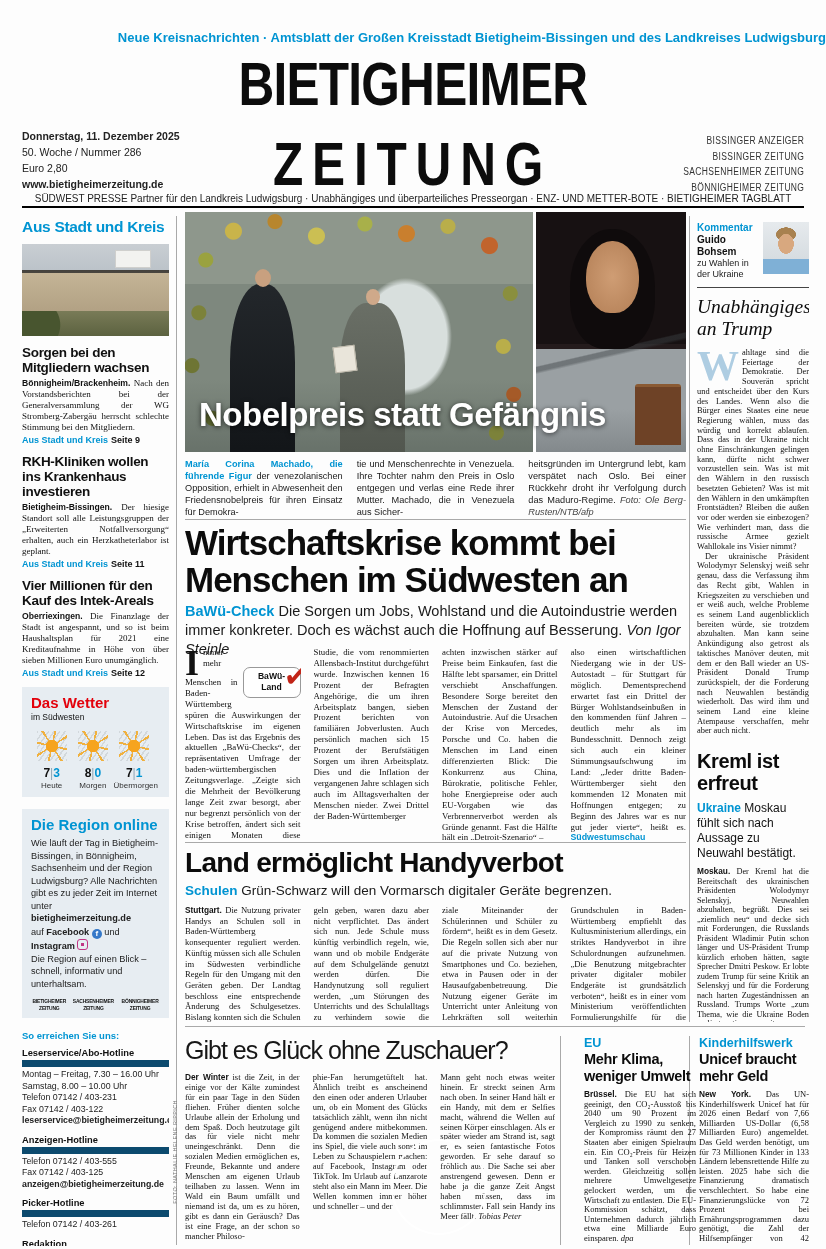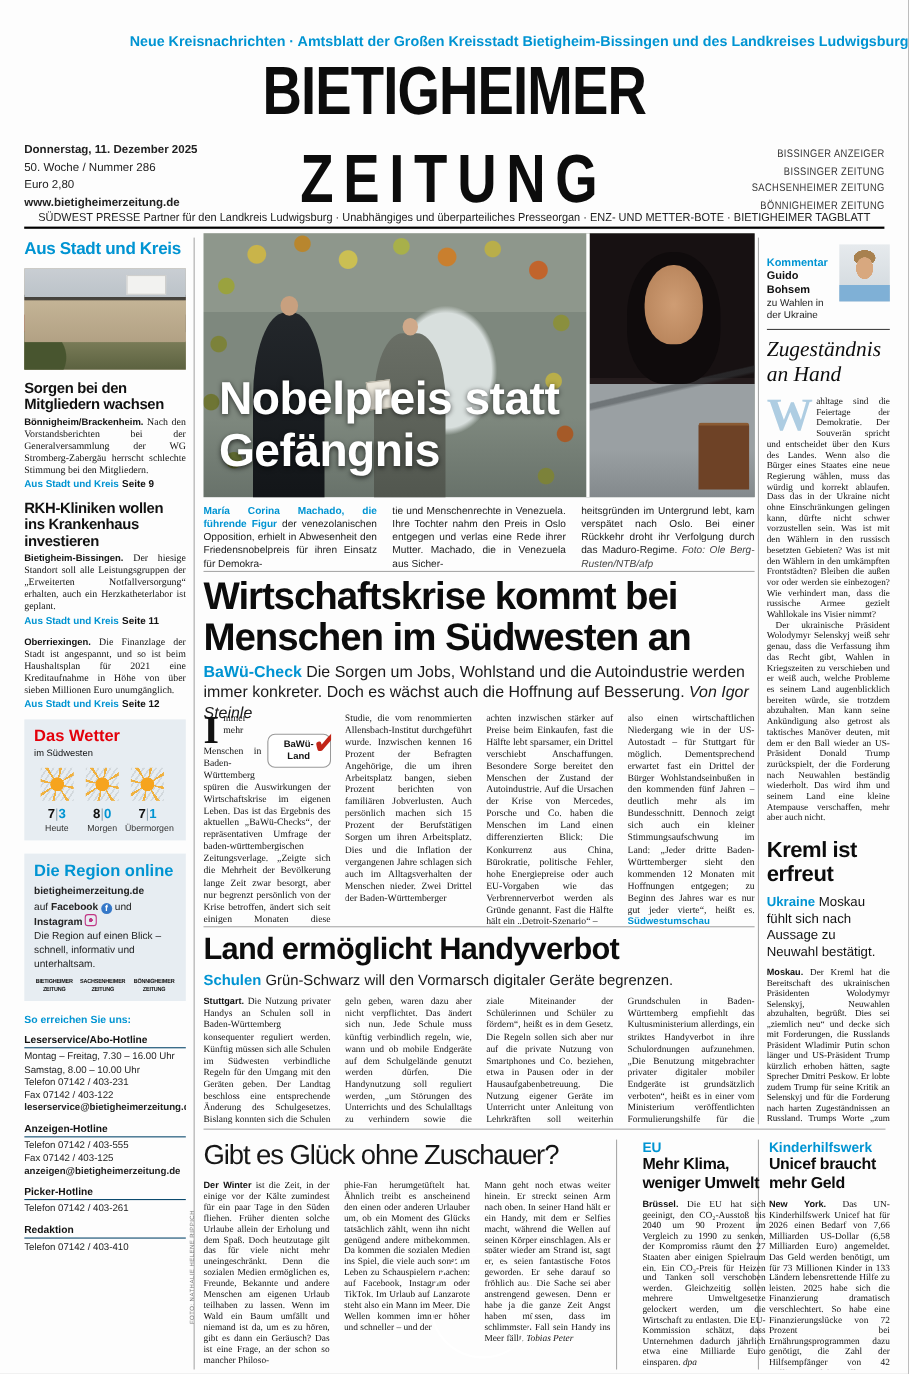--- a/index.html
+++ b/index.html
@@ -130,7 +130,7 @@
   
   .rrail{left:697px;top:222px;width:112px;height:800px;overflow:hidden;}
   .kom-head{display:flex;justify-content:space-between;}
-  .kom-label{font-size:10px;font-weight:bold;color:#0094d2;line-height:12px;margin-top:12px;}
+  .kom-label{font-size:10px;font-weight:bold;color:#0094d2;line-height:12px;}
   .kom-name{font-size:10px;font-weight:bold;line-height:12px;}
   .kom-topic{font-size:9px;line-height:11px;color:#222;}
   .kphoto{width:46px;height:52px;flex:none;background:

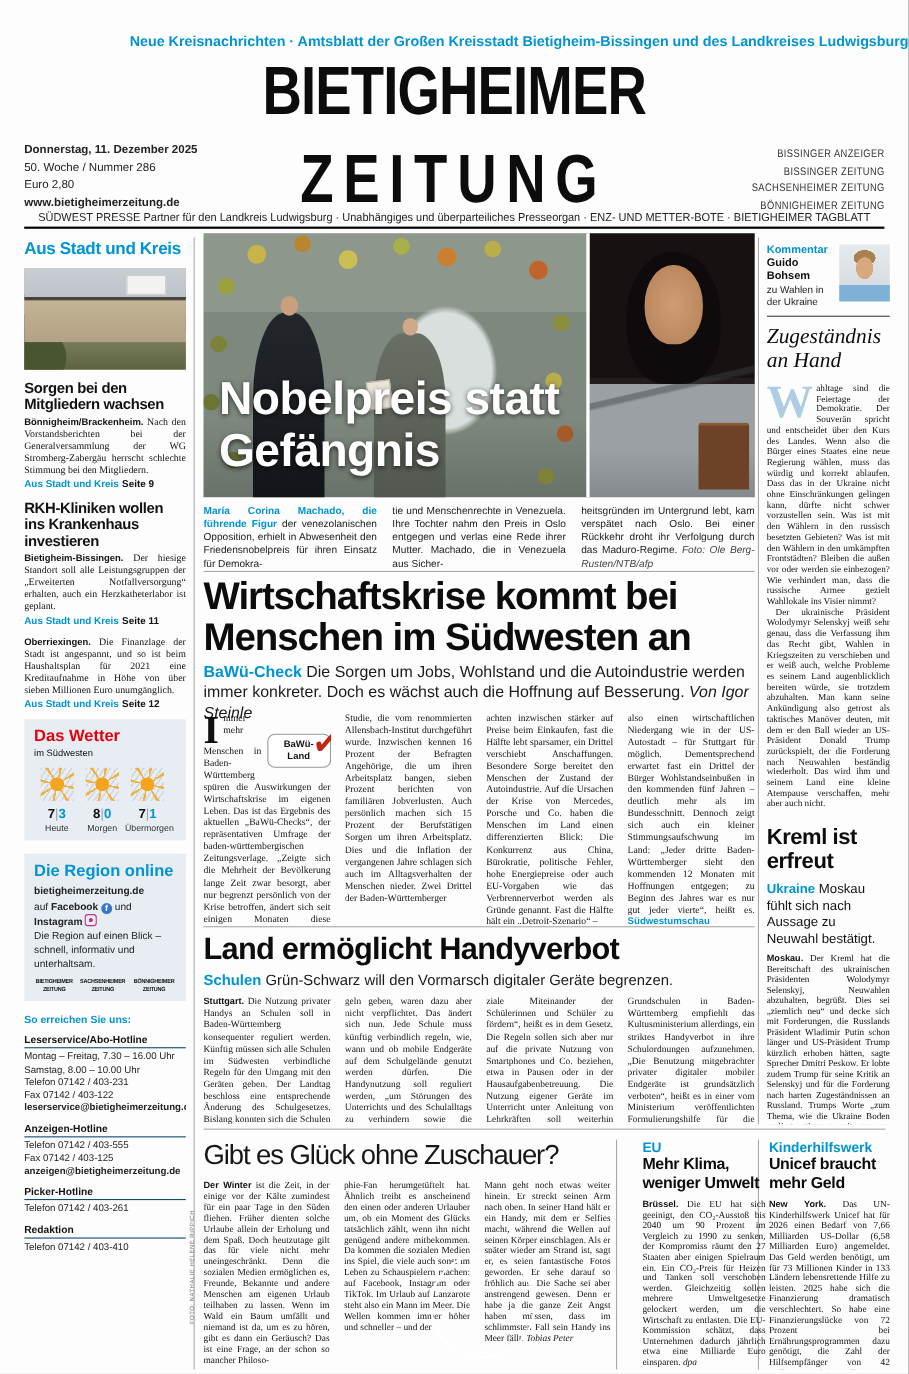--- a/index.html
+++ b/index.html
@@ -352,7 +352,7 @@
       <div class="kphoto"></div>
     </div>
     <div class="kom-rule"></div>
-    <div class="kom-title">Zugeständnis an Hand</div>
+    <div class="kom-title">Unabhängiges an Trump</div>
     <div class="kom-body jt">
       <p><span class="dropcap-w">W</span><span>ahltage sind die Feiertage der Demokratie. Der Souverän spricht und entscheidet über den Kurs des Landes. Wenn also die Bürger eines Staates eine neue Regierung wählen, muss das würdig und korrekt ablaufen. Dass das in der Ukraine nicht ohne Einschränkungen gelingen kann, dürfte nicht schwer vorzustellen sein. Was ist mit den Wählern in den russisch besetzten Gebieten? Was ist mit den Wählern in den umkämpften Frontstädten? Bleiben die außen vor oder werden sie einbezogen? Wie verhindert man, dass die russische Armee gezielt Wahllokale ins Visier nimmt?</span></p>
       <p>Der ukrainische Präsident Wolodymyr Selenskyj weiß sehr genau, dass die Verfassung ihm das Recht gibt, Wahlen in Kriegszeiten zu verschieben und er weiß auch, welche Probleme es seinem Land augenblicklich bereiten würde, sie trotzdem abzuhalten. Man kann seine Ankündigung also getrost als taktisches Manöver deuten, mit dem er den Ball wieder an US-Präsident Donald Trump zurückspielt, der die Forderung nach Neuwahlen beständig wiederholt. Das wird ihm und seinem Land eine kleine Atempause verschaffen, mehr aber auch nicht.</p>

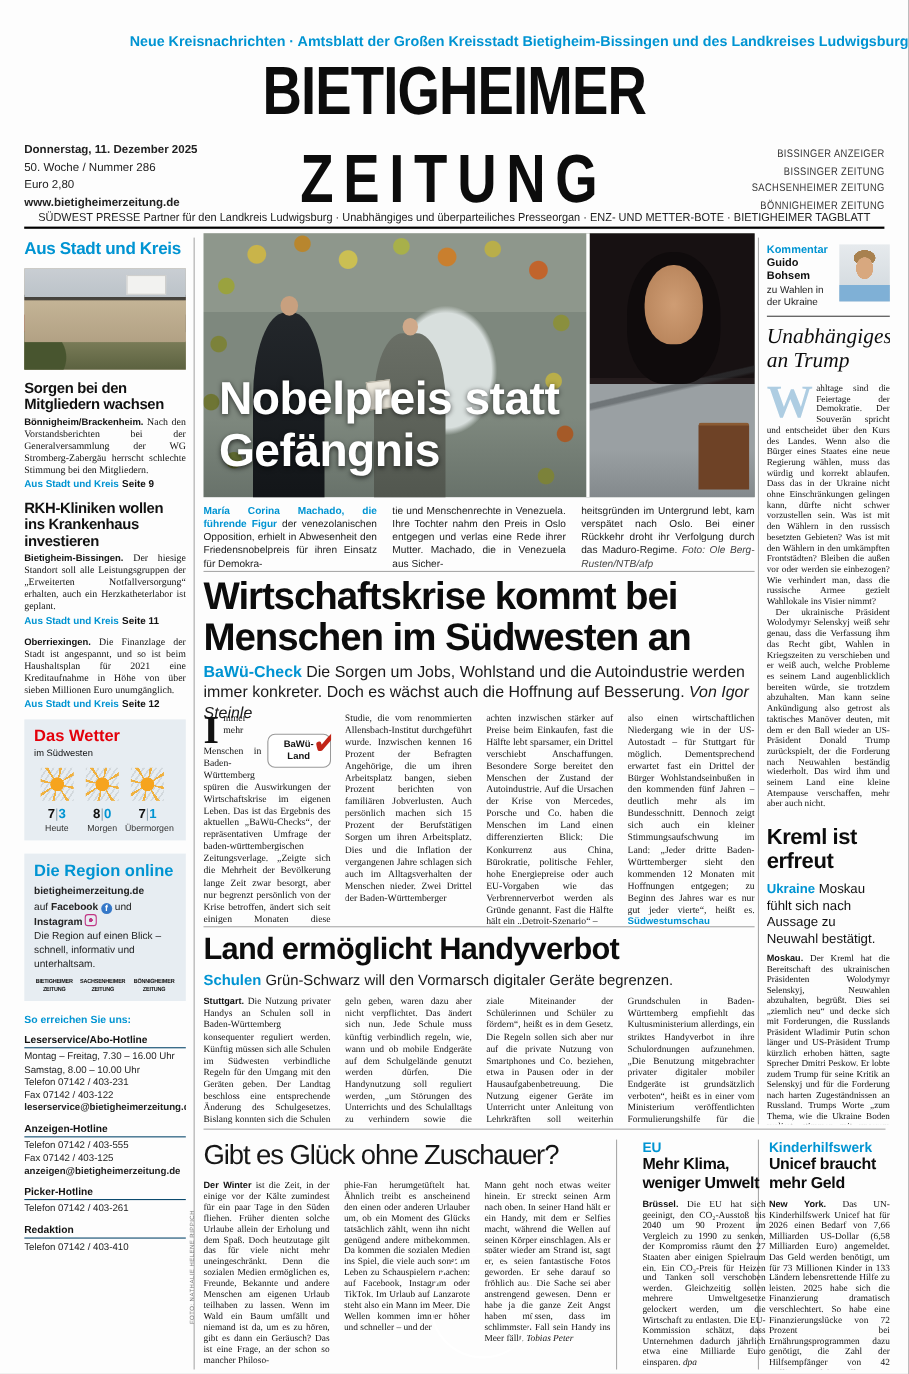--- a/index.html
+++ b/index.html
@@ -100,7 +100,7 @@
   .hair{position:absolute;left:22%;top:7%;width:56%;height:50%;background:#0f0b0c;border-radius:48% 48% 40% 40%;}
   .face{position:absolute;left:33%;top:12%;width:34%;height:30%;background:radial-gradient(#cf9d74,#b27e55);border-radius:50% 50% 46% 46%;}
   .chair{position:absolute;right:5%;bottom:3%;width:30%;height:24%;background:#6e4226;border-top:3px solid #8a5a33;border-radius:3px 3px 0 0;}
-  .photo-title{position:absolute;left:14px;bottom:18px;font-size:42px;font-weight:800;color:#fff;letter-spacing:-.5px;text-shadow:0 1px 5px rgba(0,0,0,.65);}
+  .photo-title{position:absolute;left:14px;bottom:18px;font-size:33px;font-weight:800;color:#fff;letter-spacing:-.5px;text-shadow:0 1px 5px rgba(0,0,0,.65);}
 
   .caption{left:185px;top:458px;width:501px;display:flex;gap:14px;font-size:9.2px;line-height:12px;color:#1a1a1a;}
   .caption .ccol{flex:1;}

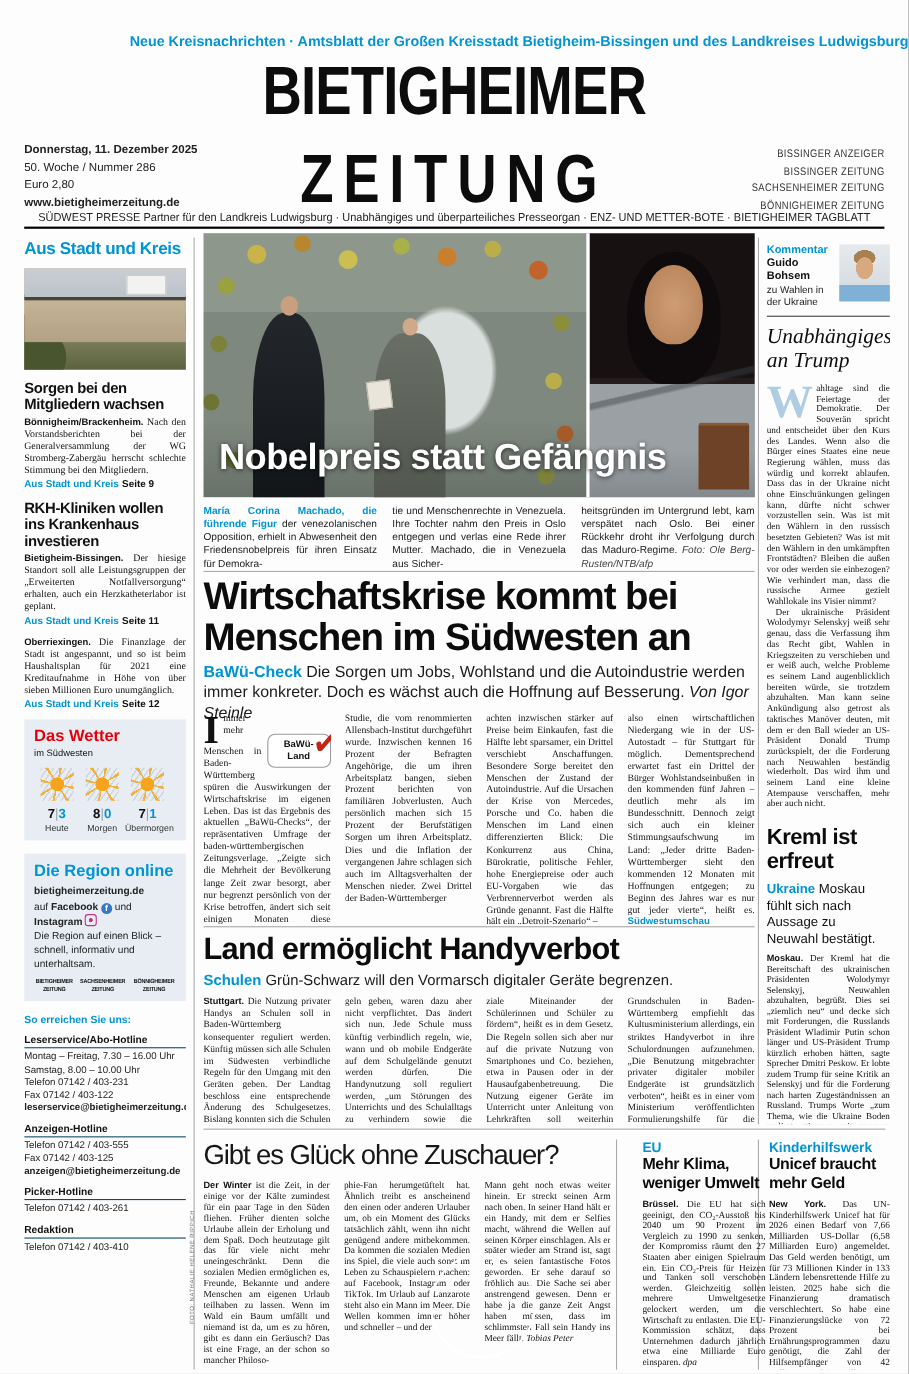--- a/index.html
+++ b/index.html
@@ -216,6 +216,7 @@
     </div>
 
     <div class="teaser">
+      <h3>Vier Millionen für den Kauf des Intek-Areals</h3>
       <p class="jt"><span class="t-loc">Oberriexingen.</span><span> Die Finanzlage der Stadt ist angespannt, und so ist beim Haushaltsplan für 2021 eine Kreditaufnahme in Höhe von über sieben Millionen Euro unumgänglich.</span></p>
       <div class="tlink"><span class="blue">Aus Stadt und Kreis</span><span class="pg">Seite 12</span></div>
     </div>

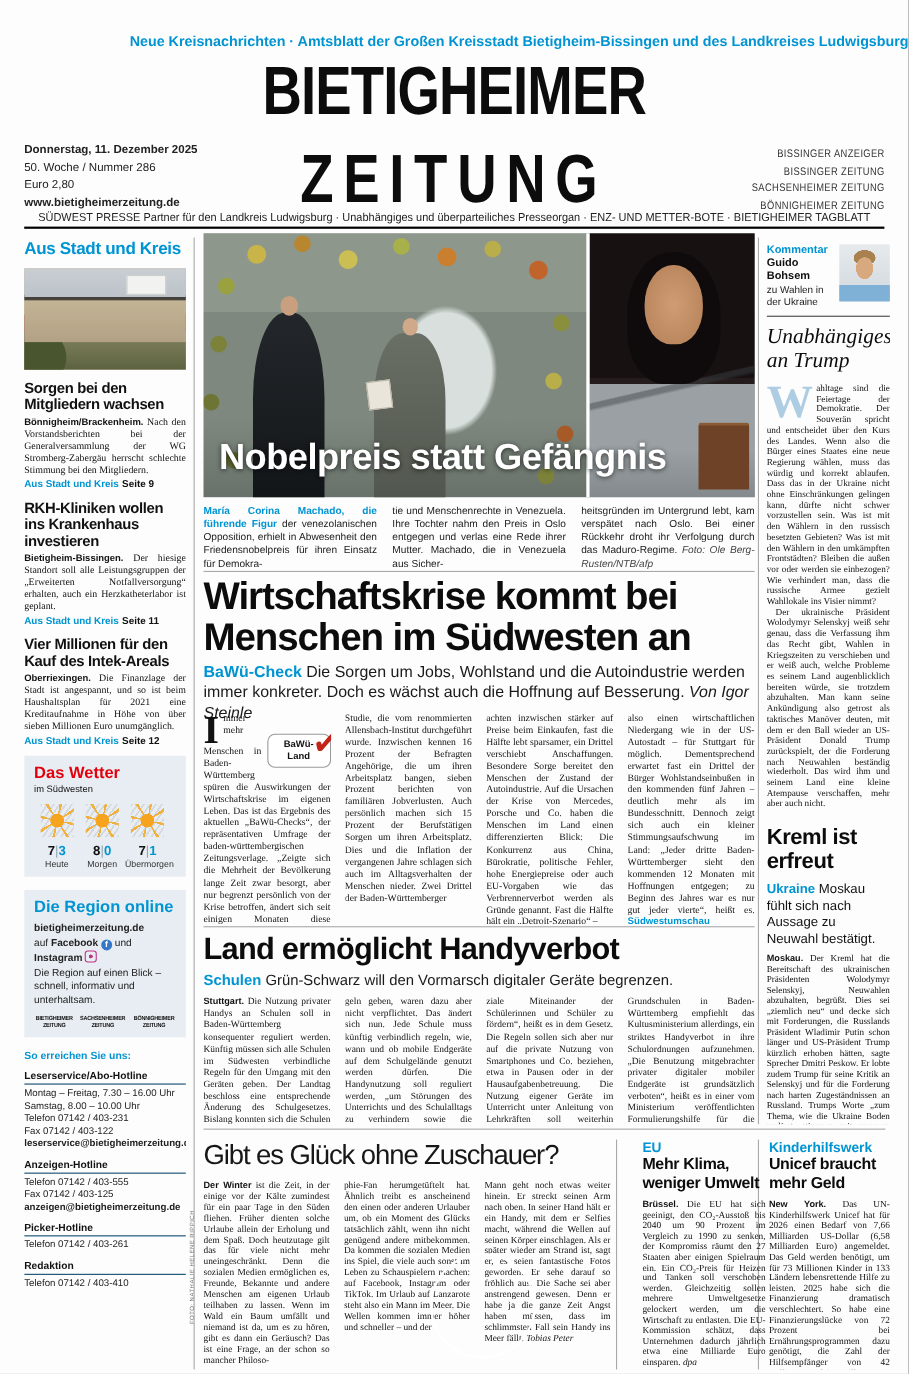--- a/index.html
+++ b/index.html
@@ -246,6 +246,7 @@
     <div class="box">
       <div class="ro-title">Die Region online</div>
       <div class="ro-text">
+        <span>Wie läuft der Tag in Bietigheim-Bissingen, in Bönnigheim, Sachsenheim und der Region Ludwigsburg? Alle Nachrichten gibt es zu jeder Zeit im Internet unter</span>
         <div class="ro-site">bietigheimerzeitung.de</div>
         <div class="ro-social">
           <span style="font-weight:normal">auf </span><span>Facebook</span>

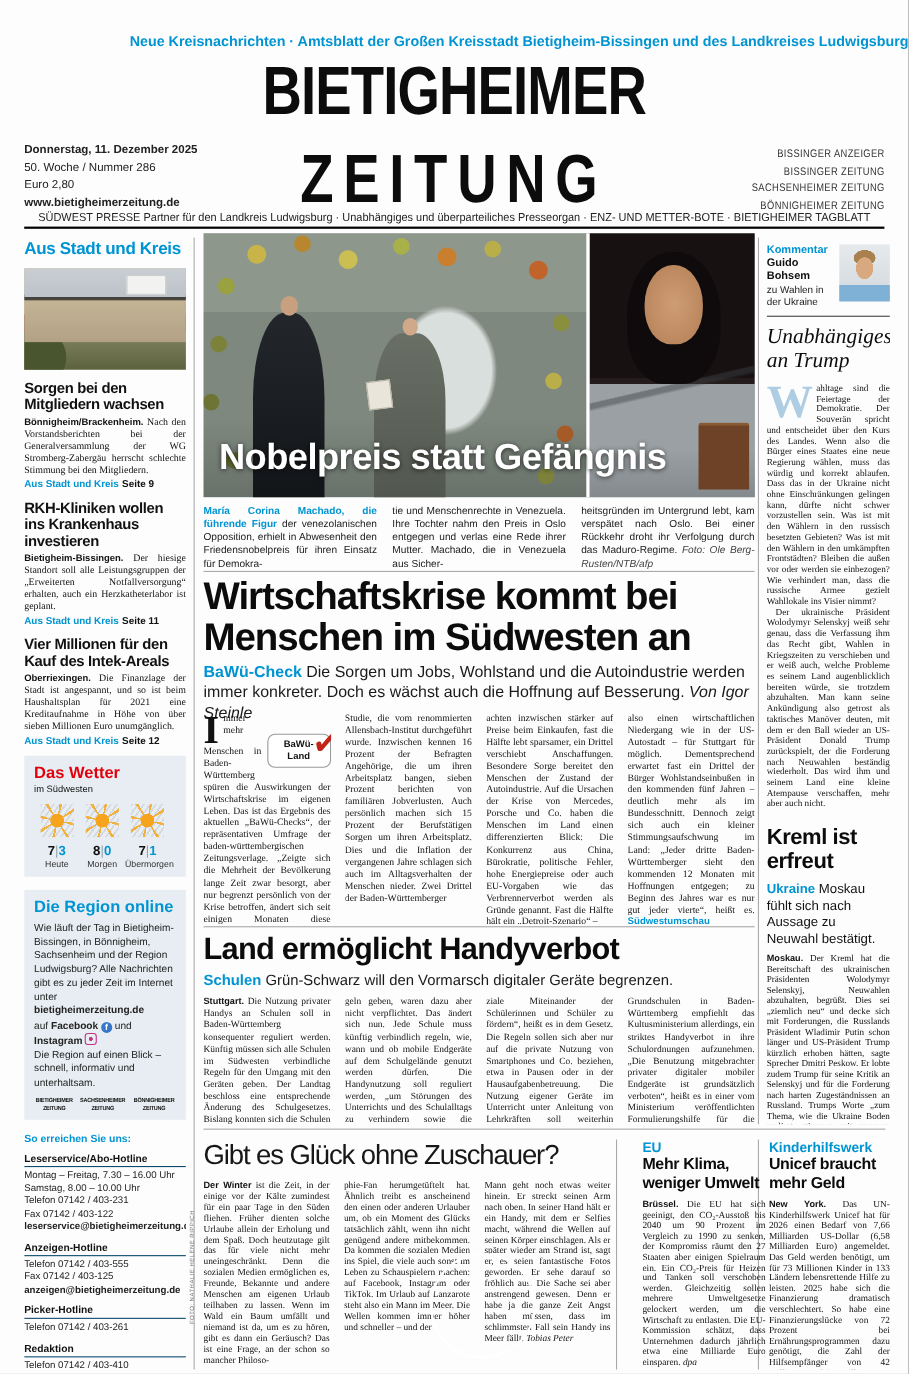--- a/index.html
+++ b/index.html
@@ -64,7 +64,7 @@
   .ro-logo{font-size:5.4px;font-weight:bold;line-height:6.5px;text-align:center;white-space:pre-line;transform:scaleX(.92);letter-spacing:-.2px;}
   .contact-head{font-size:9.5px;font-weight:bold;color:#0094d2;margin:2px 0 7px;}
   .cblock{margin-bottom:8px;}
-  .cblock h4{margin:0 0 2px;font-size:9.3px;border-bottom:1px solid #0c4a6e;padding-bottom:2px;}
+  .cblock h4{margin:0 0 2px;font-size:9.3px;border-bottom:7px solid #0c4a6e;padding-bottom:2px;}
   .cblock div{font-size:8.8px;line-height:11.5px;color:#222;}
   .cblock .mail{font-weight:bold;}
 

